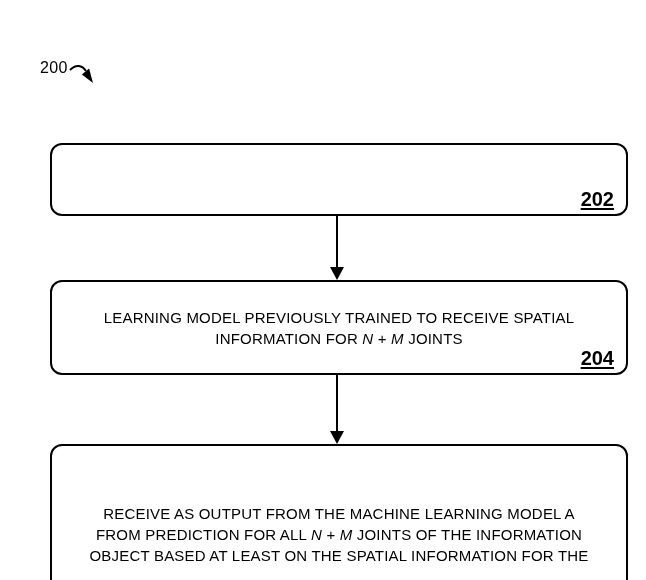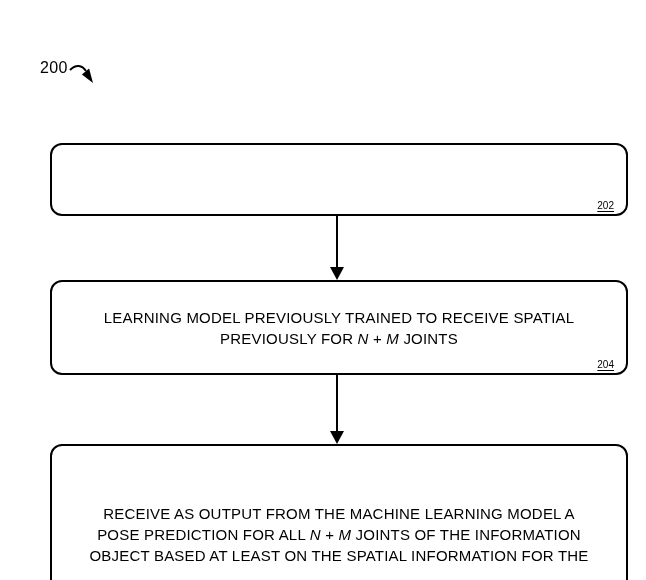--- a/index.html
+++ b/index.html
@@ -62,9 +62,10 @@
     position: absolute;
     right: 12px;
     bottom: 3px;
-    font-size: 10px;
+    font-size: 20px;
     text-decoration: underline;
     text-underline-offset: 2px;
+    font-weight: bold;
   }
   .arrow {
     position: absolute;

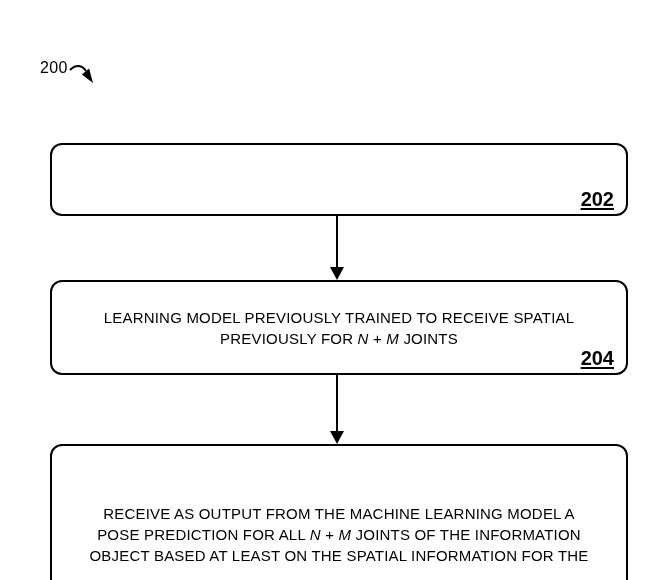--- a/index.html
+++ b/index.html
@@ -115,7 +115,7 @@
   <div class="box box2">
     <p class="box-text">
         <span class="line"><span>LEARNING MODEL PREVIOUSLY TRAINED TO RECEIVE SPATIAL</span></span>
-        <span class="line"><span>PREVIOUSLY FOR </span><span class="var">N</span><span> + </span><span class="var">M</span><span> JOINTS</span></span>
+        <span class="line"><span>INFORMATION FOR </span><span class="var">N</span><span> + </span><span class="var">M</span><span> JOINTS</span></span>
       </p>
     <span class="ref">204</span>
   </div>

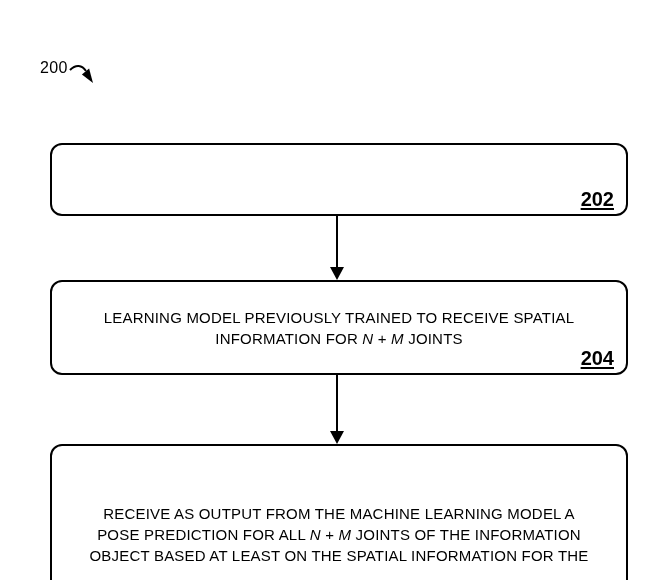--- a/index.html
+++ b/index.html
@@ -128,7 +128,7 @@
   <div class="box box3">
     <p class="box-text">
         <span class="line"><span>RECEIVE AS OUTPUT FROM THE MACHINE LEARNING MODEL A</span></span>
-        <span class="line"><span>POSE PREDICTION FOR ALL </span><span class="var">N</span><span> + </span><span class="var">M</span><span> JOINTS OF THE INFORMATION</span></span>
+        <span class="line"><span>FROM PREDICTION FOR ALL </span><span class="var">N</span><span> + </span><span class="var">M</span><span> JOINTS OF THE INFORMATION</span></span>
         <span class="line"><span>OBJECT BASED AT LEAST ON THE SPATIAL INFORMATION FOR THE</span></span>
       </p>
     <span class="ref">206</span>

